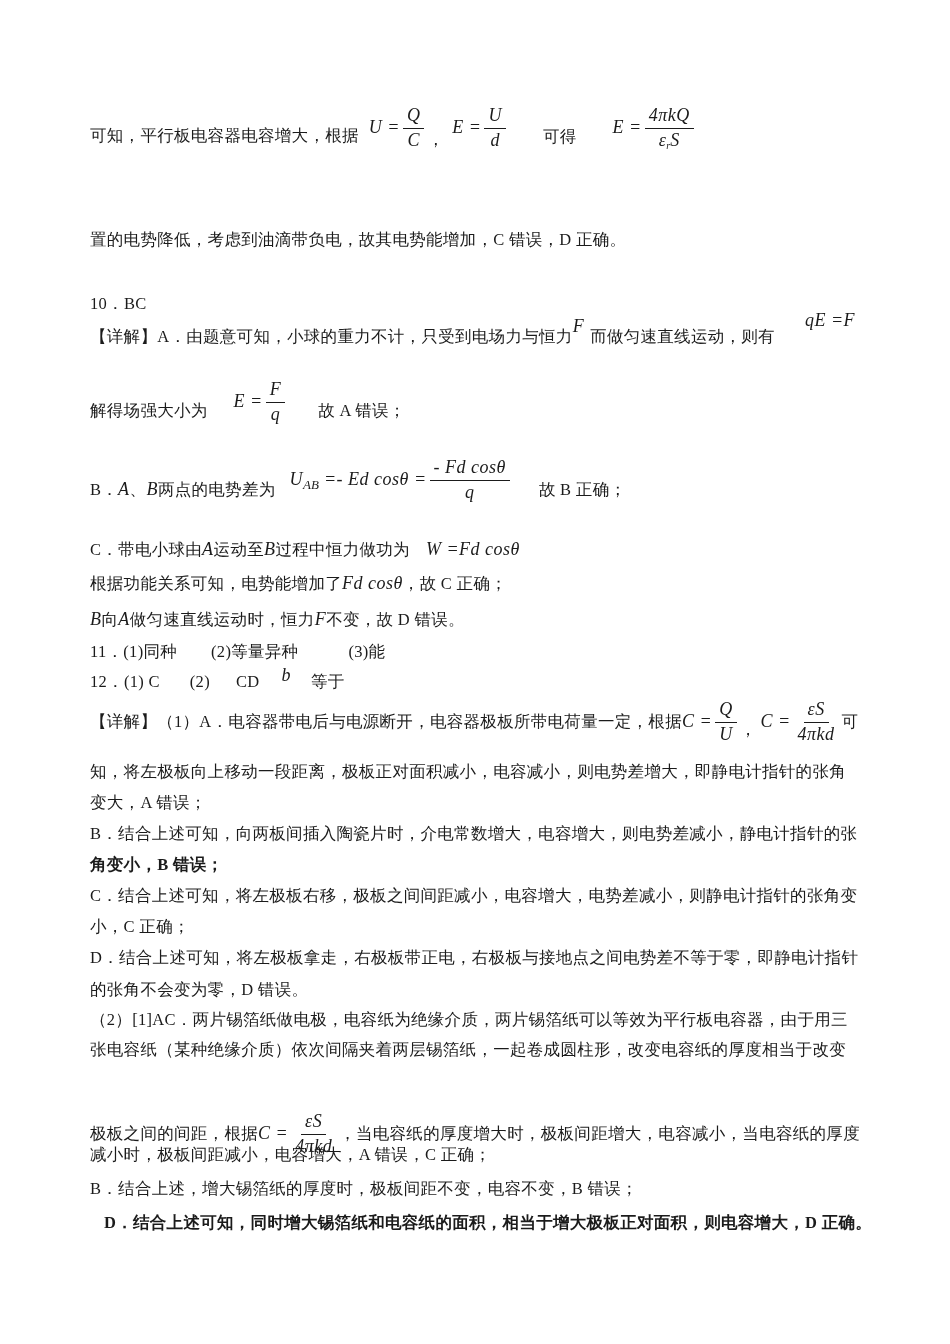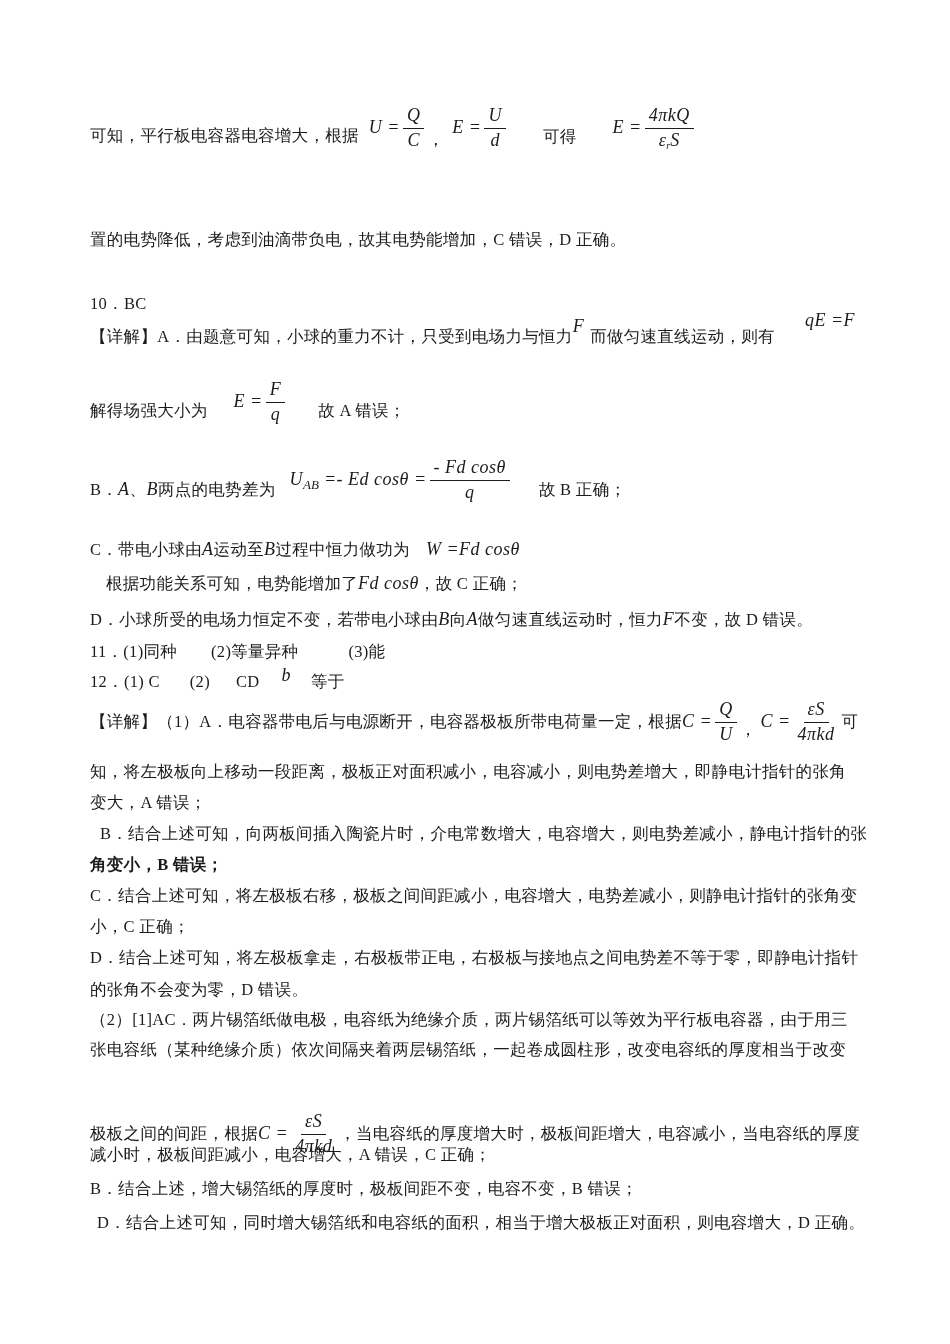--- a/index.html
+++ b/index.html
@@ -74,7 +74,7 @@
     <div class="line" style="top: 376px; left: 90px; height: 52px;"><span class="t" style="position: relative; top: 9px;">解得场强大小为</span><span class="sp" style="width: 26px;"></span><span class="m">E =</span><span class="frac"><span class="num"><span class="m">F</span></span><span class="den"><span class="m">q</span></span></span><span class="sp" style="width: 30px;"></span><span class="t" style="position: relative; top: 9px;">故 A 错误；</span></div>
     <div class="line" style="top: 452px; left: 90px; height: 56px;"><span class="t" style="position: relative; top: 10px;">B．</span><span class="m" style="position: relative; top: 10px;">A</span><span class="t" style="position: relative; top: 10px;">、</span><span class="m" style="position: relative; top: 10px;">B</span><span class="t" style="position: relative; top: 10px;">两点的电势差为</span><span class="sp" style="width: 14px;"></span><span class="m">U</span><span class="ms">AB</span><span class="m"> =- Ed cosθ =</span><span class="frac"><span class="num"><span class="m">- Fd cosθ</span></span><span class="den"><span class="m">q</span></span></span><span class="sp" style="width: 26px;"></span><span class="t" style="position: relative; top: 10px;">故 B 正确；</span></div>
     <div class="line" style="top: 538px; left: 90px;"><span class="t">C．带电小球由</span><span class="m">A</span><span class="t">运动至</span><span class="m">B</span><span class="t">过程中恒力做功为</span><span class="sp" style="width: 16px;"></span><span class="m">W =Fd cosθ</span></div>
-    <div class="line" style="top: 572px; left: 106px;"><span class="t">根据功能关系可知，电势能增加了</span><span class="m">Fd cosθ</span><span class="t">，故 C 正确；</span></div>
+    <div class="line" style="top: 572px; left: 90px;"><span class="t">根据功能关系可知，电势能增加了</span><span class="m">Fd cosθ</span><span class="t">，故 C 正确；</span></div>
     <div class="line" style="top: 608px; left: 90px;"><span class="t">D．小球所受的电场力恒定不变，若带电小球由</span><span class="m">B</span><span class="t">向</span><span class="m">A</span><span class="t">做匀速直线运动时，恒力</span><span class="m">F</span><span class="t">不变，故 D 错误。</span></div>
     <div class="line" style="top: 640px; left: 90px;"><span class="t">11．(1)同种</span><span class="sp" style="width: 34px;"></span><span class="t">(2)等量异种</span><span class="sp" style="width: 50px;"></span><span class="t">(3)能</span></div>
     <div class="line" style="top: 670px; left: 90px;"><span class="t">12．(1) C</span><span class="sp" style="width: 30px;"></span><span class="t">(2)</span><span class="sp" style="width: 26px;"></span><span class="t">CD</span><span class="sp" style="width: 22px;"></span><span class="m" style="position: relative; top: -6px;">b</span><span class="sp" style="width: 20px;"></span><span class="t">等于</span></div>

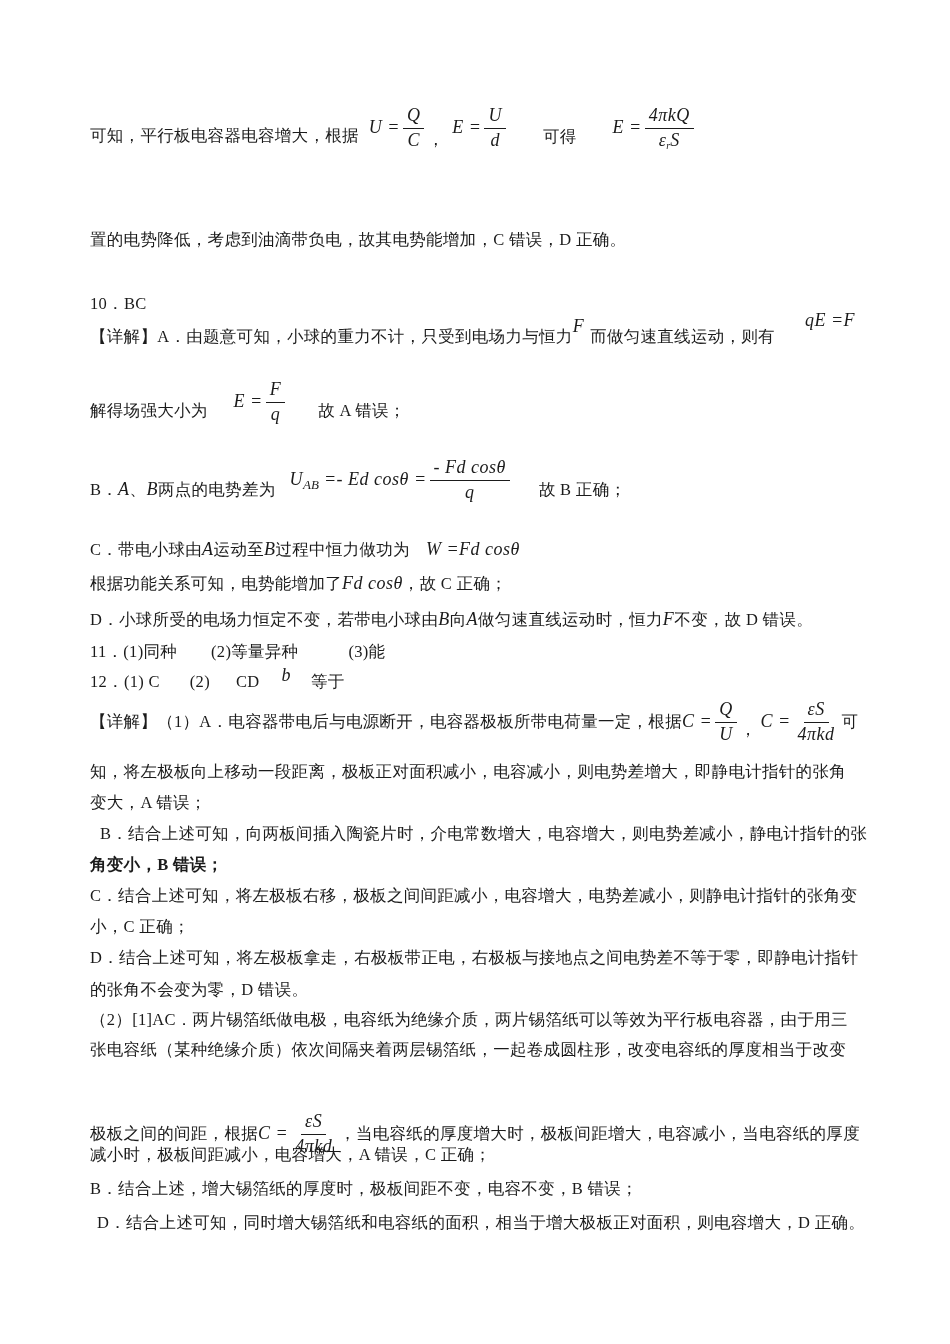--- a/index.html
+++ b/index.html
@@ -75,7 +75,7 @@
     <div class="line" style="top: 452px; left: 90px; height: 56px;"><span class="t" style="position: relative; top: 10px;">B．</span><span class="m" style="position: relative; top: 10px;">A</span><span class="t" style="position: relative; top: 10px;">、</span><span class="m" style="position: relative; top: 10px;">B</span><span class="t" style="position: relative; top: 10px;">两点的电势差为</span><span class="sp" style="width: 14px;"></span><span class="m">U</span><span class="ms">AB</span><span class="m"> =- Ed cosθ =</span><span class="frac"><span class="num"><span class="m">- Fd cosθ</span></span><span class="den"><span class="m">q</span></span></span><span class="sp" style="width: 26px;"></span><span class="t" style="position: relative; top: 10px;">故 B 正确；</span></div>
     <div class="line" style="top: 538px; left: 90px;"><span class="t">C．带电小球由</span><span class="m">A</span><span class="t">运动至</span><span class="m">B</span><span class="t">过程中恒力做功为</span><span class="sp" style="width: 16px;"></span><span class="m">W =Fd cosθ</span></div>
     <div class="line" style="top: 572px; left: 90px;"><span class="t">根据功能关系可知，电势能增加了</span><span class="m">Fd cosθ</span><span class="t">，故 C 正确；</span></div>
-    <div class="line" style="top: 608px; left: 90px;"><span class="t">D．小球所受的电场力恒定不变，若带电小球由</span><span class="m">B</span><span class="t">向</span><span class="m">A</span><span class="t">做匀速直线运动时，恒力</span><span class="m">F</span><span class="t">不变，故 D 错误。</span></div>
+    <div class="line" style="top: 608px; left: 90px;"><span class="m">B</span><span class="t">向</span><span class="m">A</span><span class="t">做匀速直线运动时，恒力</span><span class="m">F</span><span class="t">不变，故 D 错误。</span></div>
     <div class="line" style="top: 640px; left: 90px;"><span class="t">11．(1)同种</span><span class="sp" style="width: 34px;"></span><span class="t">(2)等量异种</span><span class="sp" style="width: 50px;"></span><span class="t">(3)能</span></div>
     <div class="line" style="top: 670px; left: 90px;"><span class="t">12．(1) C</span><span class="sp" style="width: 30px;"></span><span class="t">(2)</span><span class="sp" style="width: 26px;"></span><span class="t">CD</span><span class="sp" style="width: 22px;"></span><span class="m" style="position: relative; top: -6px;">b</span><span class="sp" style="width: 20px;"></span><span class="t">等于</span></div>
     <div class="line" style="top: 694px; left: 90px; height: 56px;"><span class="t">【详解】（1）A．电容器带电后与电源断开，电容器极板所带电荷量一定，根据</span><span class="m">C =</span><span class="frac"><span class="num"><span class="m">Q</span></span><span class="den"><span class="m">U</span></span></span><span class="t" style="position: relative; top: 8px;">，</span><span class="sp" style="width: 4px;"></span><span class="m">C =</span><span class="frac"><span class="num"><span class="m">εS</span></span><span class="den"><span class="m">4πkd</span></span></span><span class="t">可</span></div>

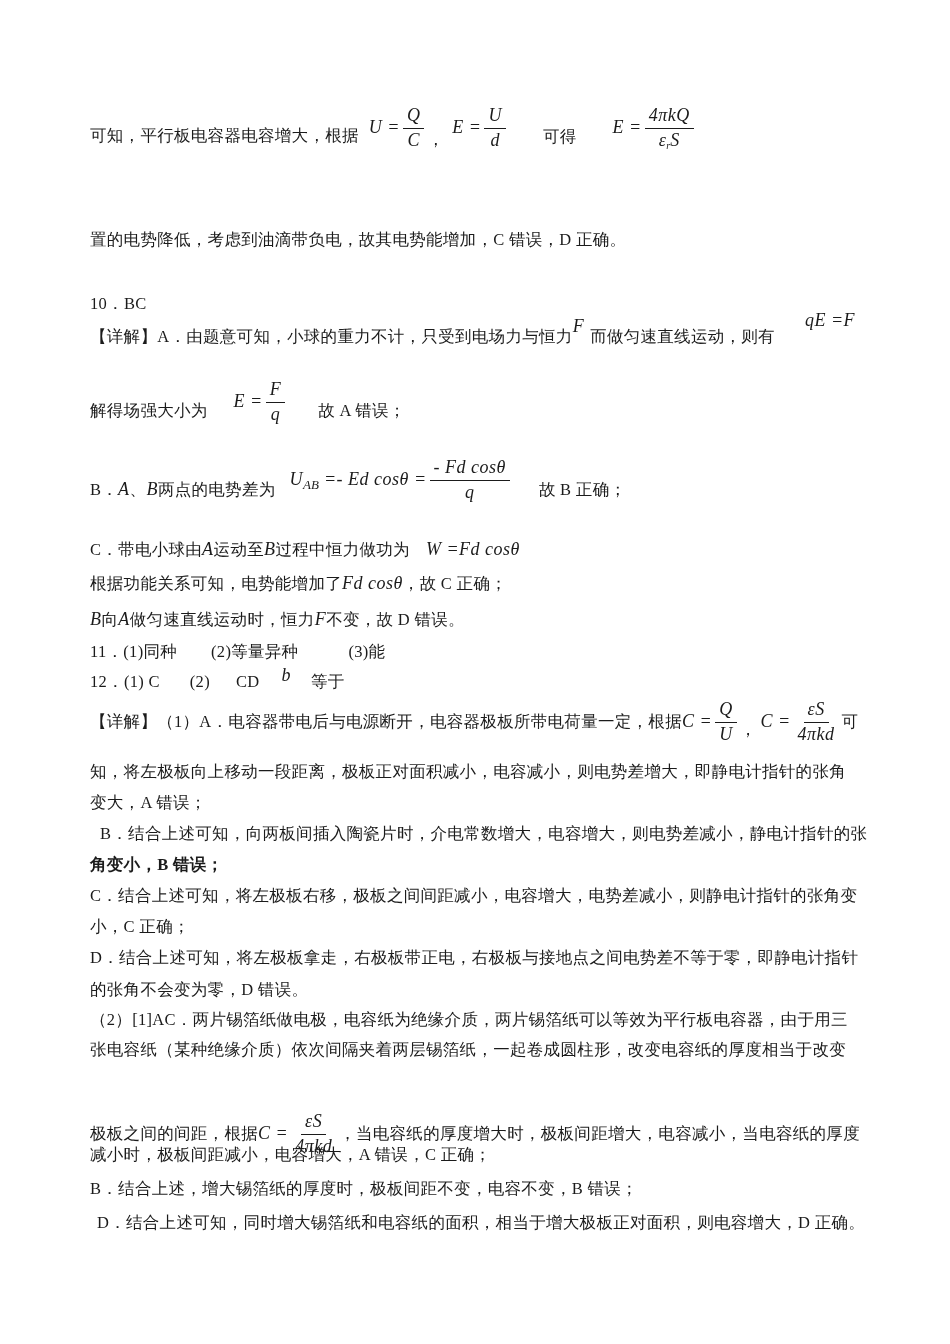--- a/index.html
+++ b/index.html
@@ -81,7 +81,7 @@
     <div class="line" style="top: 694px; left: 90px; height: 56px;"><span class="t">【详解】（1）A．电容器带电后与电源断开，电容器极板所带电荷量一定，根据</span><span class="m">C =</span><span class="frac"><span class="num"><span class="m">Q</span></span><span class="den"><span class="m">U</span></span></span><span class="t" style="position: relative; top: 8px;">，</span><span class="sp" style="width: 4px;"></span><span class="m">C =</span><span class="frac"><span class="num"><span class="m">εS</span></span><span class="den"><span class="m">4πkd</span></span></span><span class="t">可</span></div>
     <div class="line" style="top: 760px; left: 90px;"><span class="t">知，将左极板向上移动一段距离，极板正对面积减小，电容减小，则电势差增大，即静电计指针的张角</span></div>
     <div class="line" style="top: 791px; left: 90px;"><span class="t">变大，A 错误；</span></div>
-    <div class="line" style="top: 822px; left: 100px;"><span class="t">B．结合上述可知，向两板间插入陶瓷片时，介电常数增大，电容增大，则电势差减小，静电计指针的张</span></div>
+    <div class="line" style="top: 822px; left: 90px;"><span class="t">B．结合上述可知，向两板间插入陶瓷片时，介电常数增大，电容增大，则电势差减小，静电计指针的张</span></div>
     <div class="line" style="top: 853px; left: 90px; font-weight: bold;"><span class="t">角变小，B 错误；</span></div>
     <div class="line" style="top: 884px; left: 90px;"><span class="t">C．结合上述可知，将左极板右移，极板之间间距减小，电容增大，电势差减小，则静电计指针的张角变</span></div>
     <div class="line" style="top: 915px; left: 90px;"><span class="t">小，C 正确；</span></div>

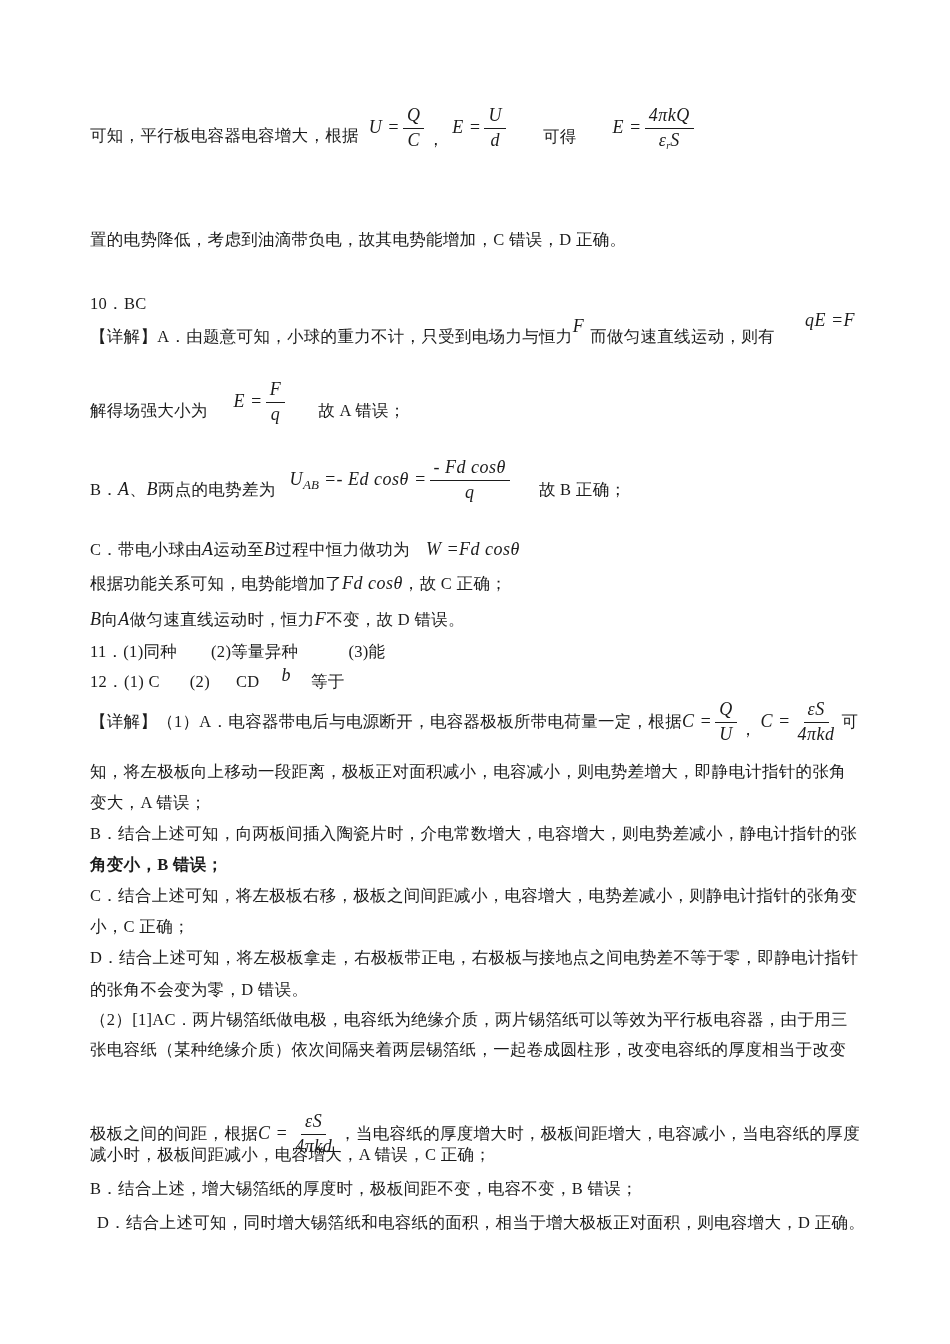--- a/index.html
+++ b/index.html
@@ -92,7 +92,7 @@
     <div class="line" style="top: 1076px; left: 90px; height: 56px; margin-top: 30px;"><span class="t">极板之间的间距，根据</span><span class="m">C =</span><span class="frac"><span class="num"><span class="m">εS</span></span><span class="den"><span class="m">4πkd</span></span></span><span class="t">，当电容纸的厚度增大时，极板间距增大，电容减小，当电容纸的厚度</span></div>
     <div class="line" style="top: 1143px; left: 90px;"><span class="t">减小时，极板间距减小，电容增大，A 错误，C 正确；</span></div>
     <div class="line" style="top: 1177px; left: 90px;"><span class="t">B．结合上述，增大锡箔纸的厚度时，极板间距不变，电容不变，B 错误；</span></div>
-    <div class="line" style="top: 1211px; left: 97px;"><span class="t">D．结合上述可知，同时增大锡箔纸和电容纸的面积，相当于增大极板正对面积，则电容增大，D 正确。</span></div>
+    <div class="line" style="top: 1211px; left: 104px; font-weight: bold;"><span class="t">D．结合上述可知，同时增大锡箔纸和电容纸的面积，相当于增大极板正对面积，则电容增大，D 正确。</span></div>
   </div>
 
 </body></html>

